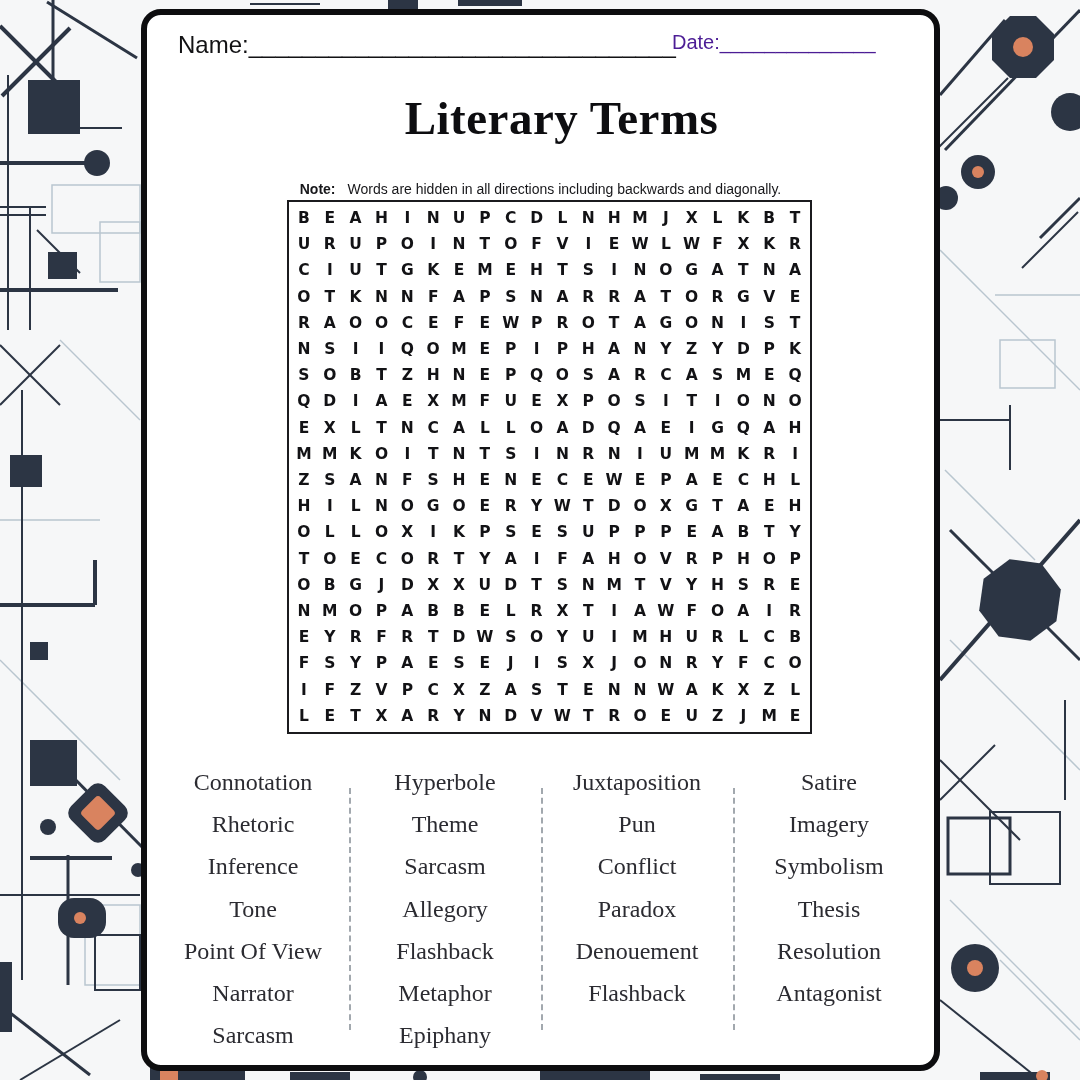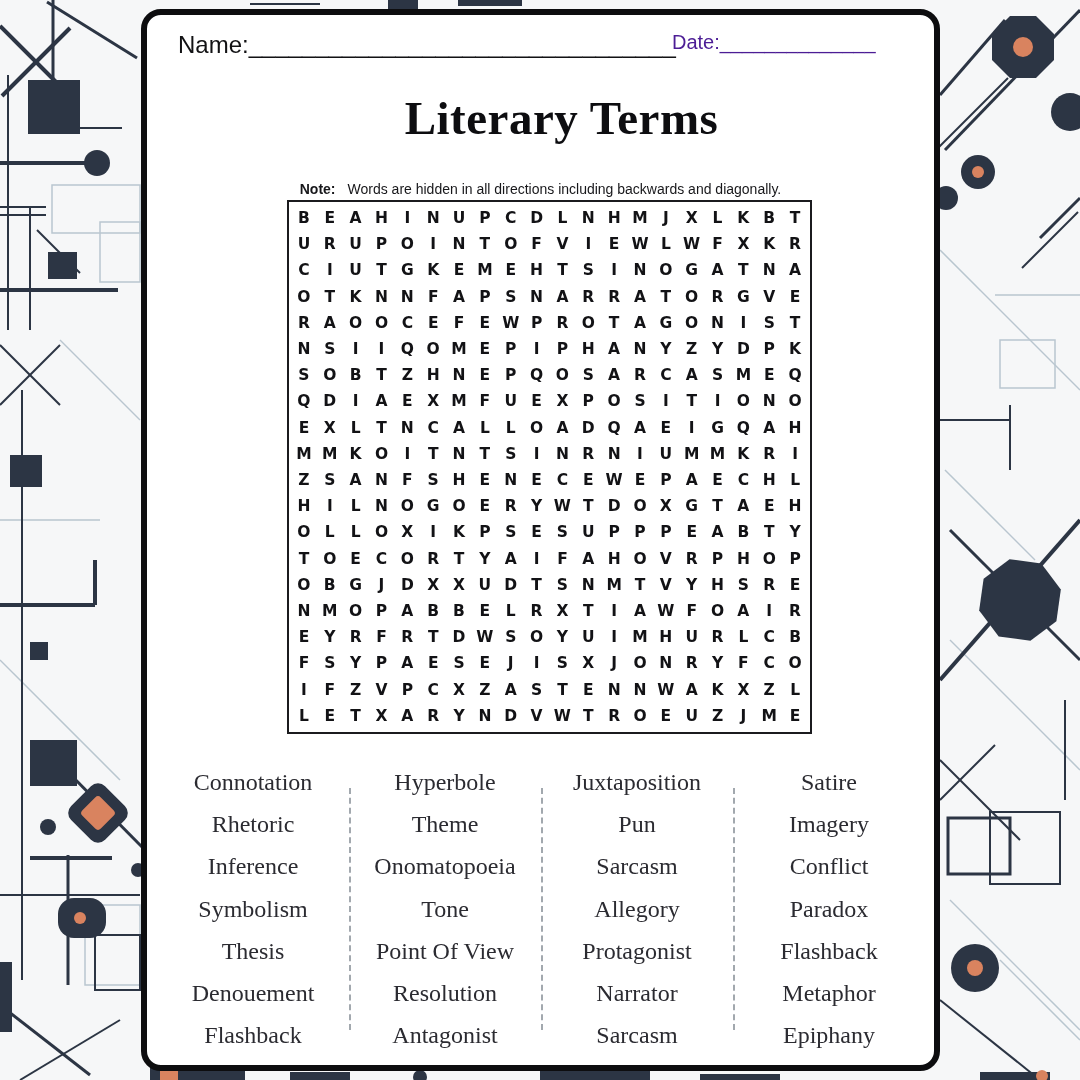--- a/index.html
+++ b/index.html
@@ -586,7 +586,6 @@
       <span class="word-item">Pun</span>
       <span class="word-item">Imagery</span>
       <span class="word-item">Inference</span>
-      <span class="word-item">Onomatopoeia</span>
       <span class="word-item">Sarcasm</span>
       <span class="word-item">Conflict</span>
       <span class="word-item">Symbolism</span>

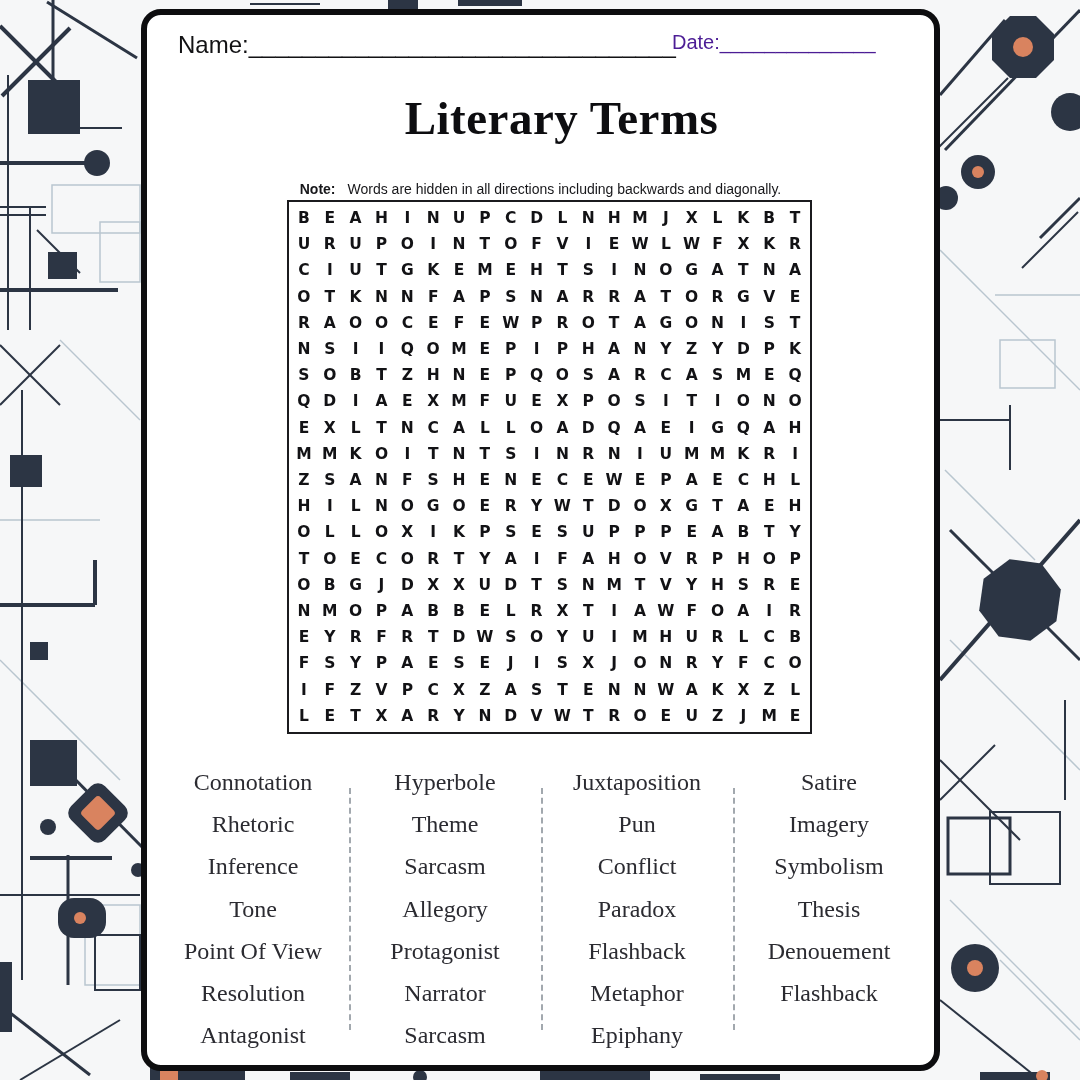--- a/index.html
+++ b/index.html
@@ -594,7 +594,6 @@
       <span class="word-item">Paradox</span>
       <span class="word-item">Thesis</span>
       <span class="word-item">Point Of View</span>
-      <span class="word-item">Protagonist</span>
       <span class="word-item">Flashback</span>
       <span class="word-item">Denouement</span>
       <span class="word-item">Resolution</span>

